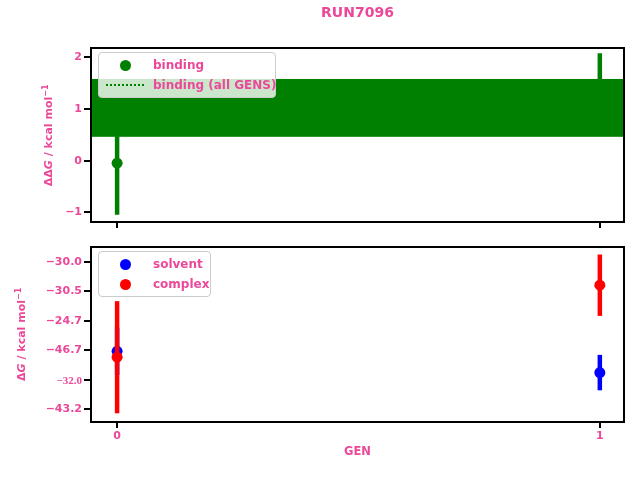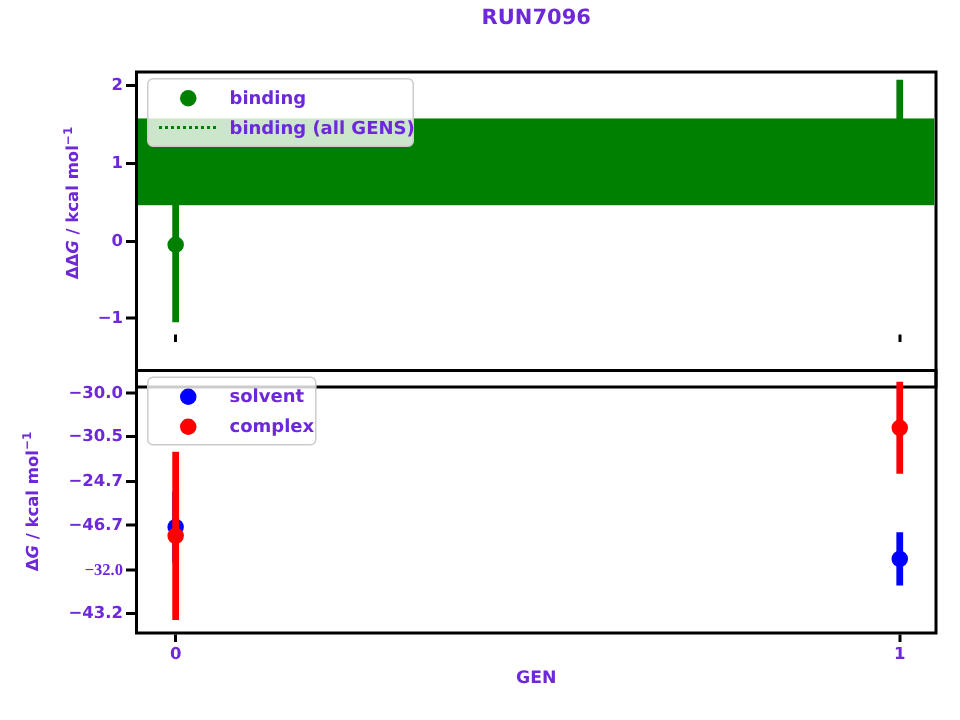--- a/index.html
+++ b/index.html
@@ -4,7 +4,7 @@
 <style>
   html,body{margin:0;padding:0;background:#fff;}
   .fig{position:relative;width:640px;height:480px;background:#ffffff;
-       font-family:"DejaVu Sans",sans-serif;color:#6d28d9;overflow:hidden;border-radius:17px;}
+       font-family:"DejaVu Sans",sans-serif;color:#ec4899;overflow:hidden;border-radius:17px;}
   .title{position:absolute;left:90px;top:4px;width:535px;text-align:center;
          font-size:14px;font-weight:bold;}
   .axes{position:absolute;border:2px solid #000;box-sizing:border-box;background:transparent;}

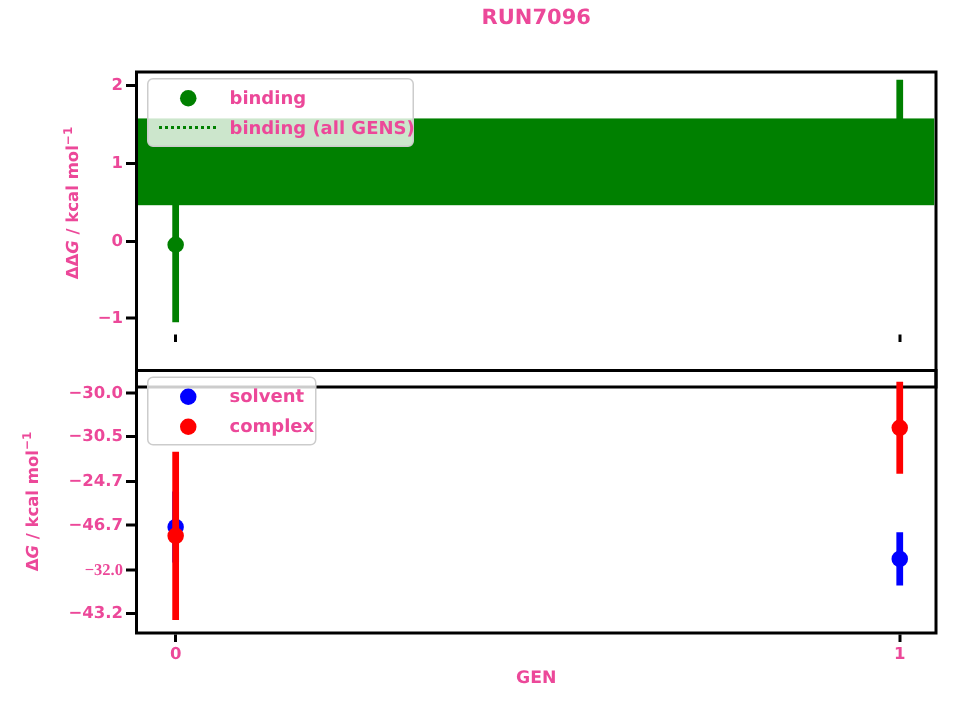--- a/index.html
+++ b/index.html
@@ -8,7 +8,7 @@
   .title{position:absolute;left:90px;top:4px;width:535px;text-align:center;
          font-size:14px;font-weight:bold;}
   .axes{position:absolute;border:2px solid #000;box-sizing:border-box;background:transparent;}
-  .axes-top{left:90px;top:47px;width:535px;height:212px;padding-left:33px;}
+  .axes-top{left:90px;top:47px;width:535px;height:176px;padding-left:33px;}
   .axes-bottom{left:90px;top:246px;width:535px;height:177px;}
   .axes svg{position:absolute;left:0;top:0;}
   .tick{position:absolute;background:#000;}

